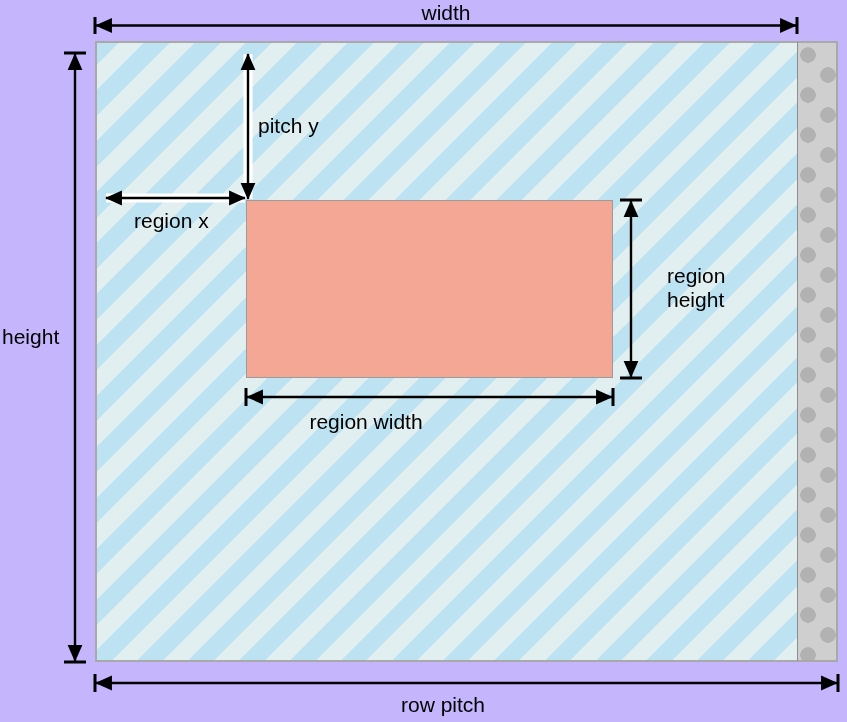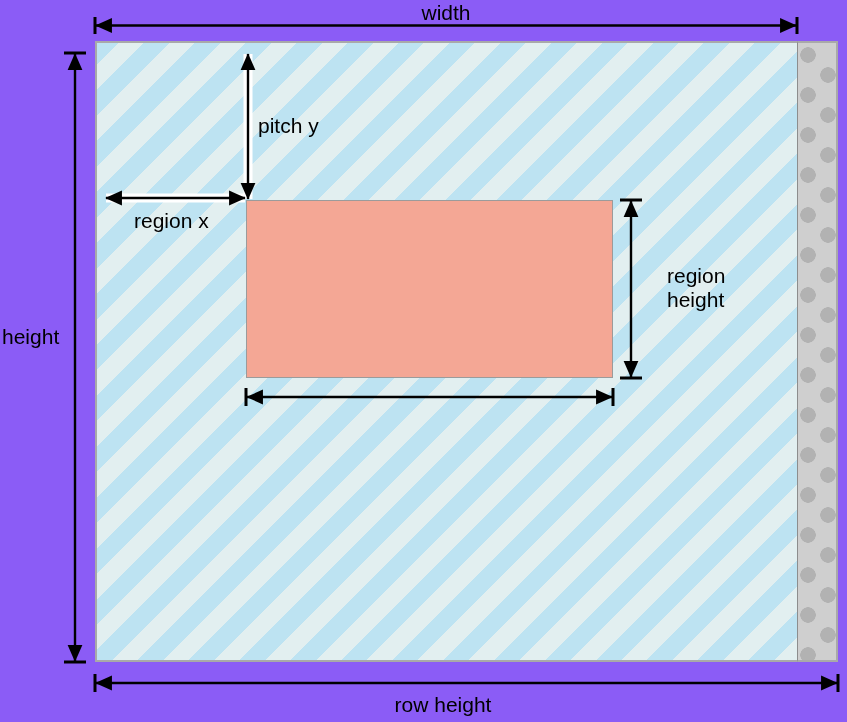--- a/index.html
+++ b/index.html
@@ -9,7 +9,7 @@
     position:relative;
     width:847px;
     height:722px;
-    background:#8b5cf6;
+    background:#c4b5fd;
     overflow:hidden;
   }
 

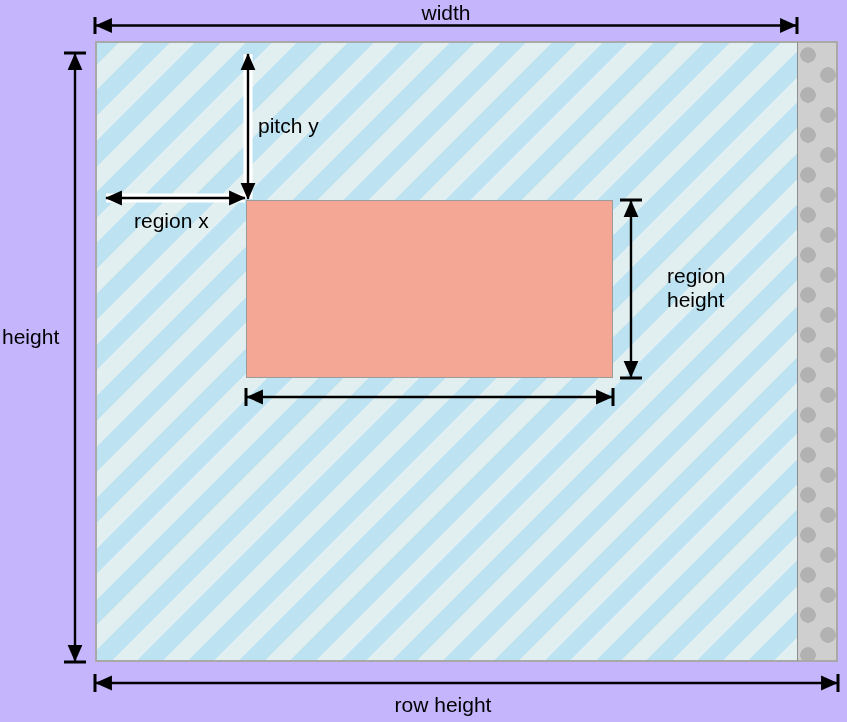--- a/index.html
+++ b/index.html
@@ -152,6 +152,7 @@
   <div class="lbl ctr" id="lbl-rowpitch">row height</div>
   <div class="lbl" id="lbl-originy">pitch y</div>
   <div class="lbl" id="lbl-originx">region x</div>
+  <div class="lbl ctr" id="lbl-regionwidth">region width</div>
   <div class="lbl" id="lbl-regionheight">region
 height</div>
 

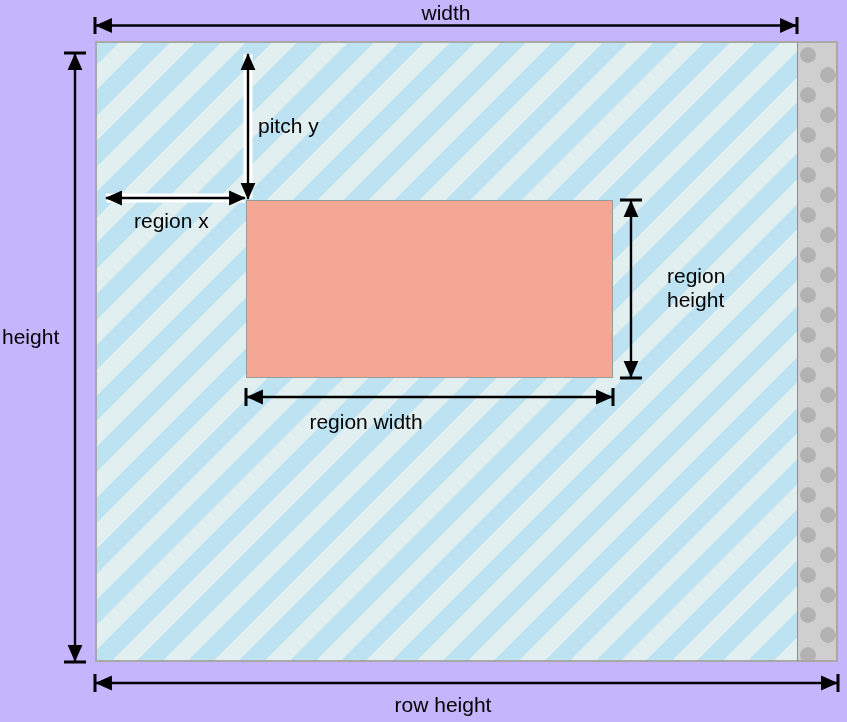--- a/index.html
+++ b/index.html
@@ -149,7 +149,7 @@
 
   <div class="lbl ctr" id="lbl-width">width</div>
   <div class="lbl" id="lbl-height">height</div>
-  <div class="lbl ctr" id="lbl-rowpitch">row height</div>
+  <div class="lbl ctr" id="lbl-rowpitch">row pitch</div>
   <div class="lbl" id="lbl-originy">pitch y</div>
   <div class="lbl" id="lbl-originx">region x</div>
   <div class="lbl ctr" id="lbl-regionwidth">region width</div>

